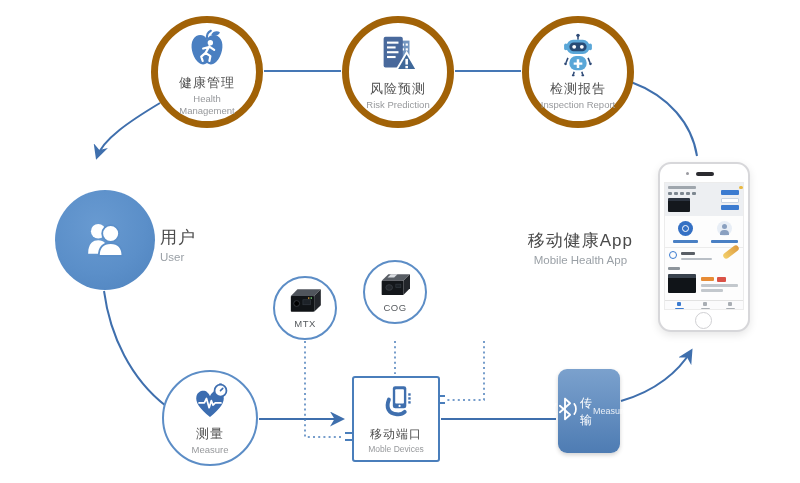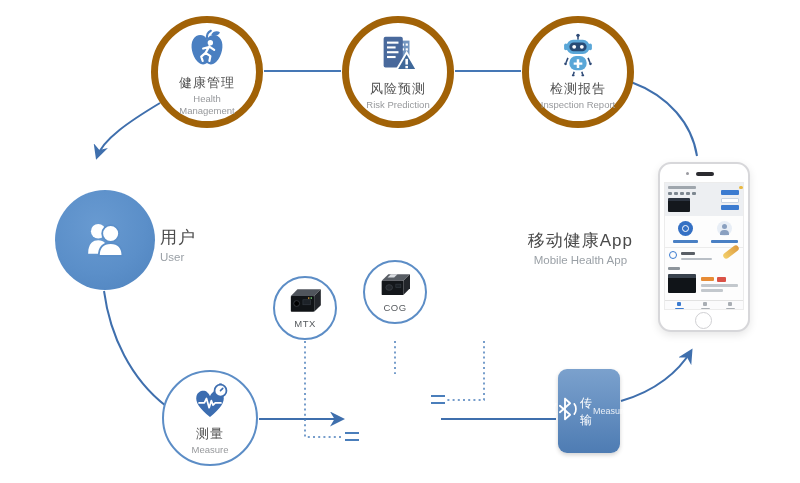--- a/index.html
+++ b/index.html
@@ -210,6 +210,21 @@
   </div>
 
 
+  <div class="mbox">
+    <span class="nicon">
+      <svg width="38" height="38" viewBox="0 0 48 48">
+        <path d="M15 21 C11 31 14.5 38.5 25 39.5 C29.5 40 33 38.5 35 36.5" stroke="#3f6fae" stroke-width="5" fill="none" stroke-linecap="round"></path>
+        <rect x="20" y="4" width="17" height="28" rx="3" fill="#3f6fae"></rect>
+        <rect x="23" y="8" width="11" height="18" rx="1" fill="#fff"></rect>
+        <circle cx="28.5" cy="29" r="1.4" fill="#fff"></circle>
+        <rect x="39.5" y="13" width="3" height="3" fill="#3f6fae"></rect>
+        <rect x="39.5" y="18" width="3" height="3" fill="#3f6fae"></rect>
+        <rect x="39.5" y="23" width="3" height="3" fill="#3f6fae"></rect>
+      </svg>
+    </span>
+    <span class="zh">移动端口</span>
+    <span class="en">Moble Devices</span>
+  </div>
 
   <div class="tnode">
     <span>

